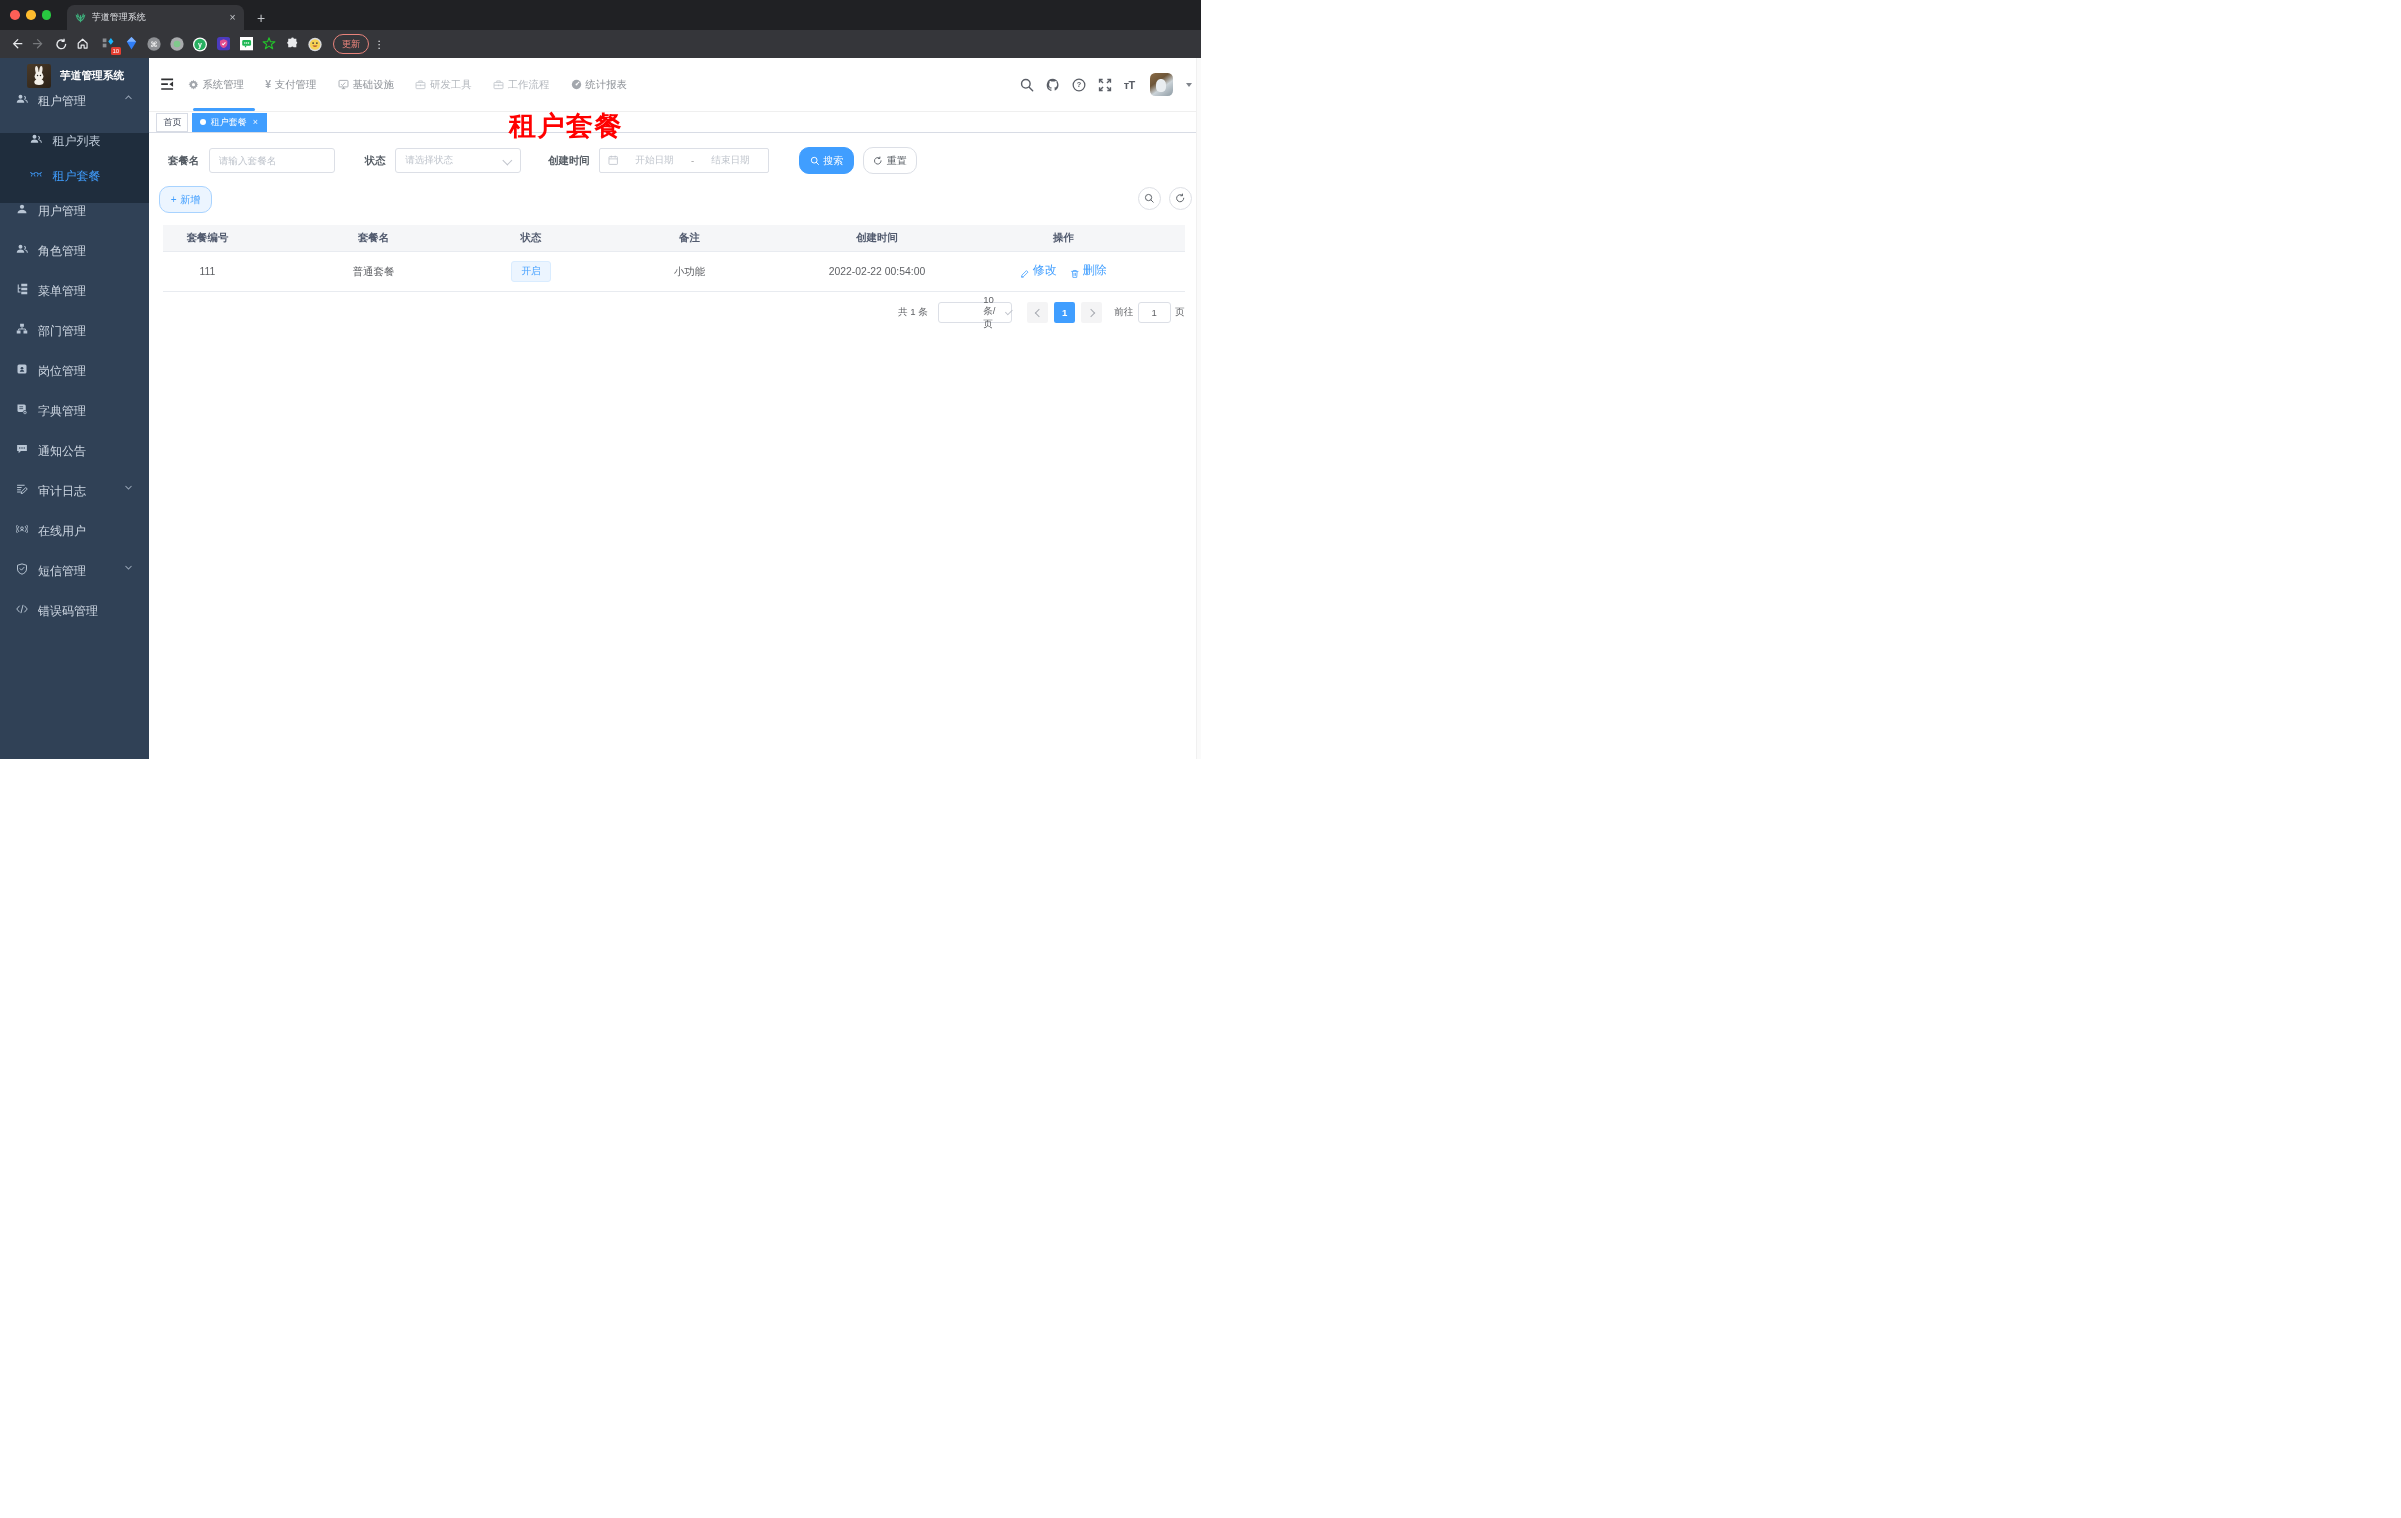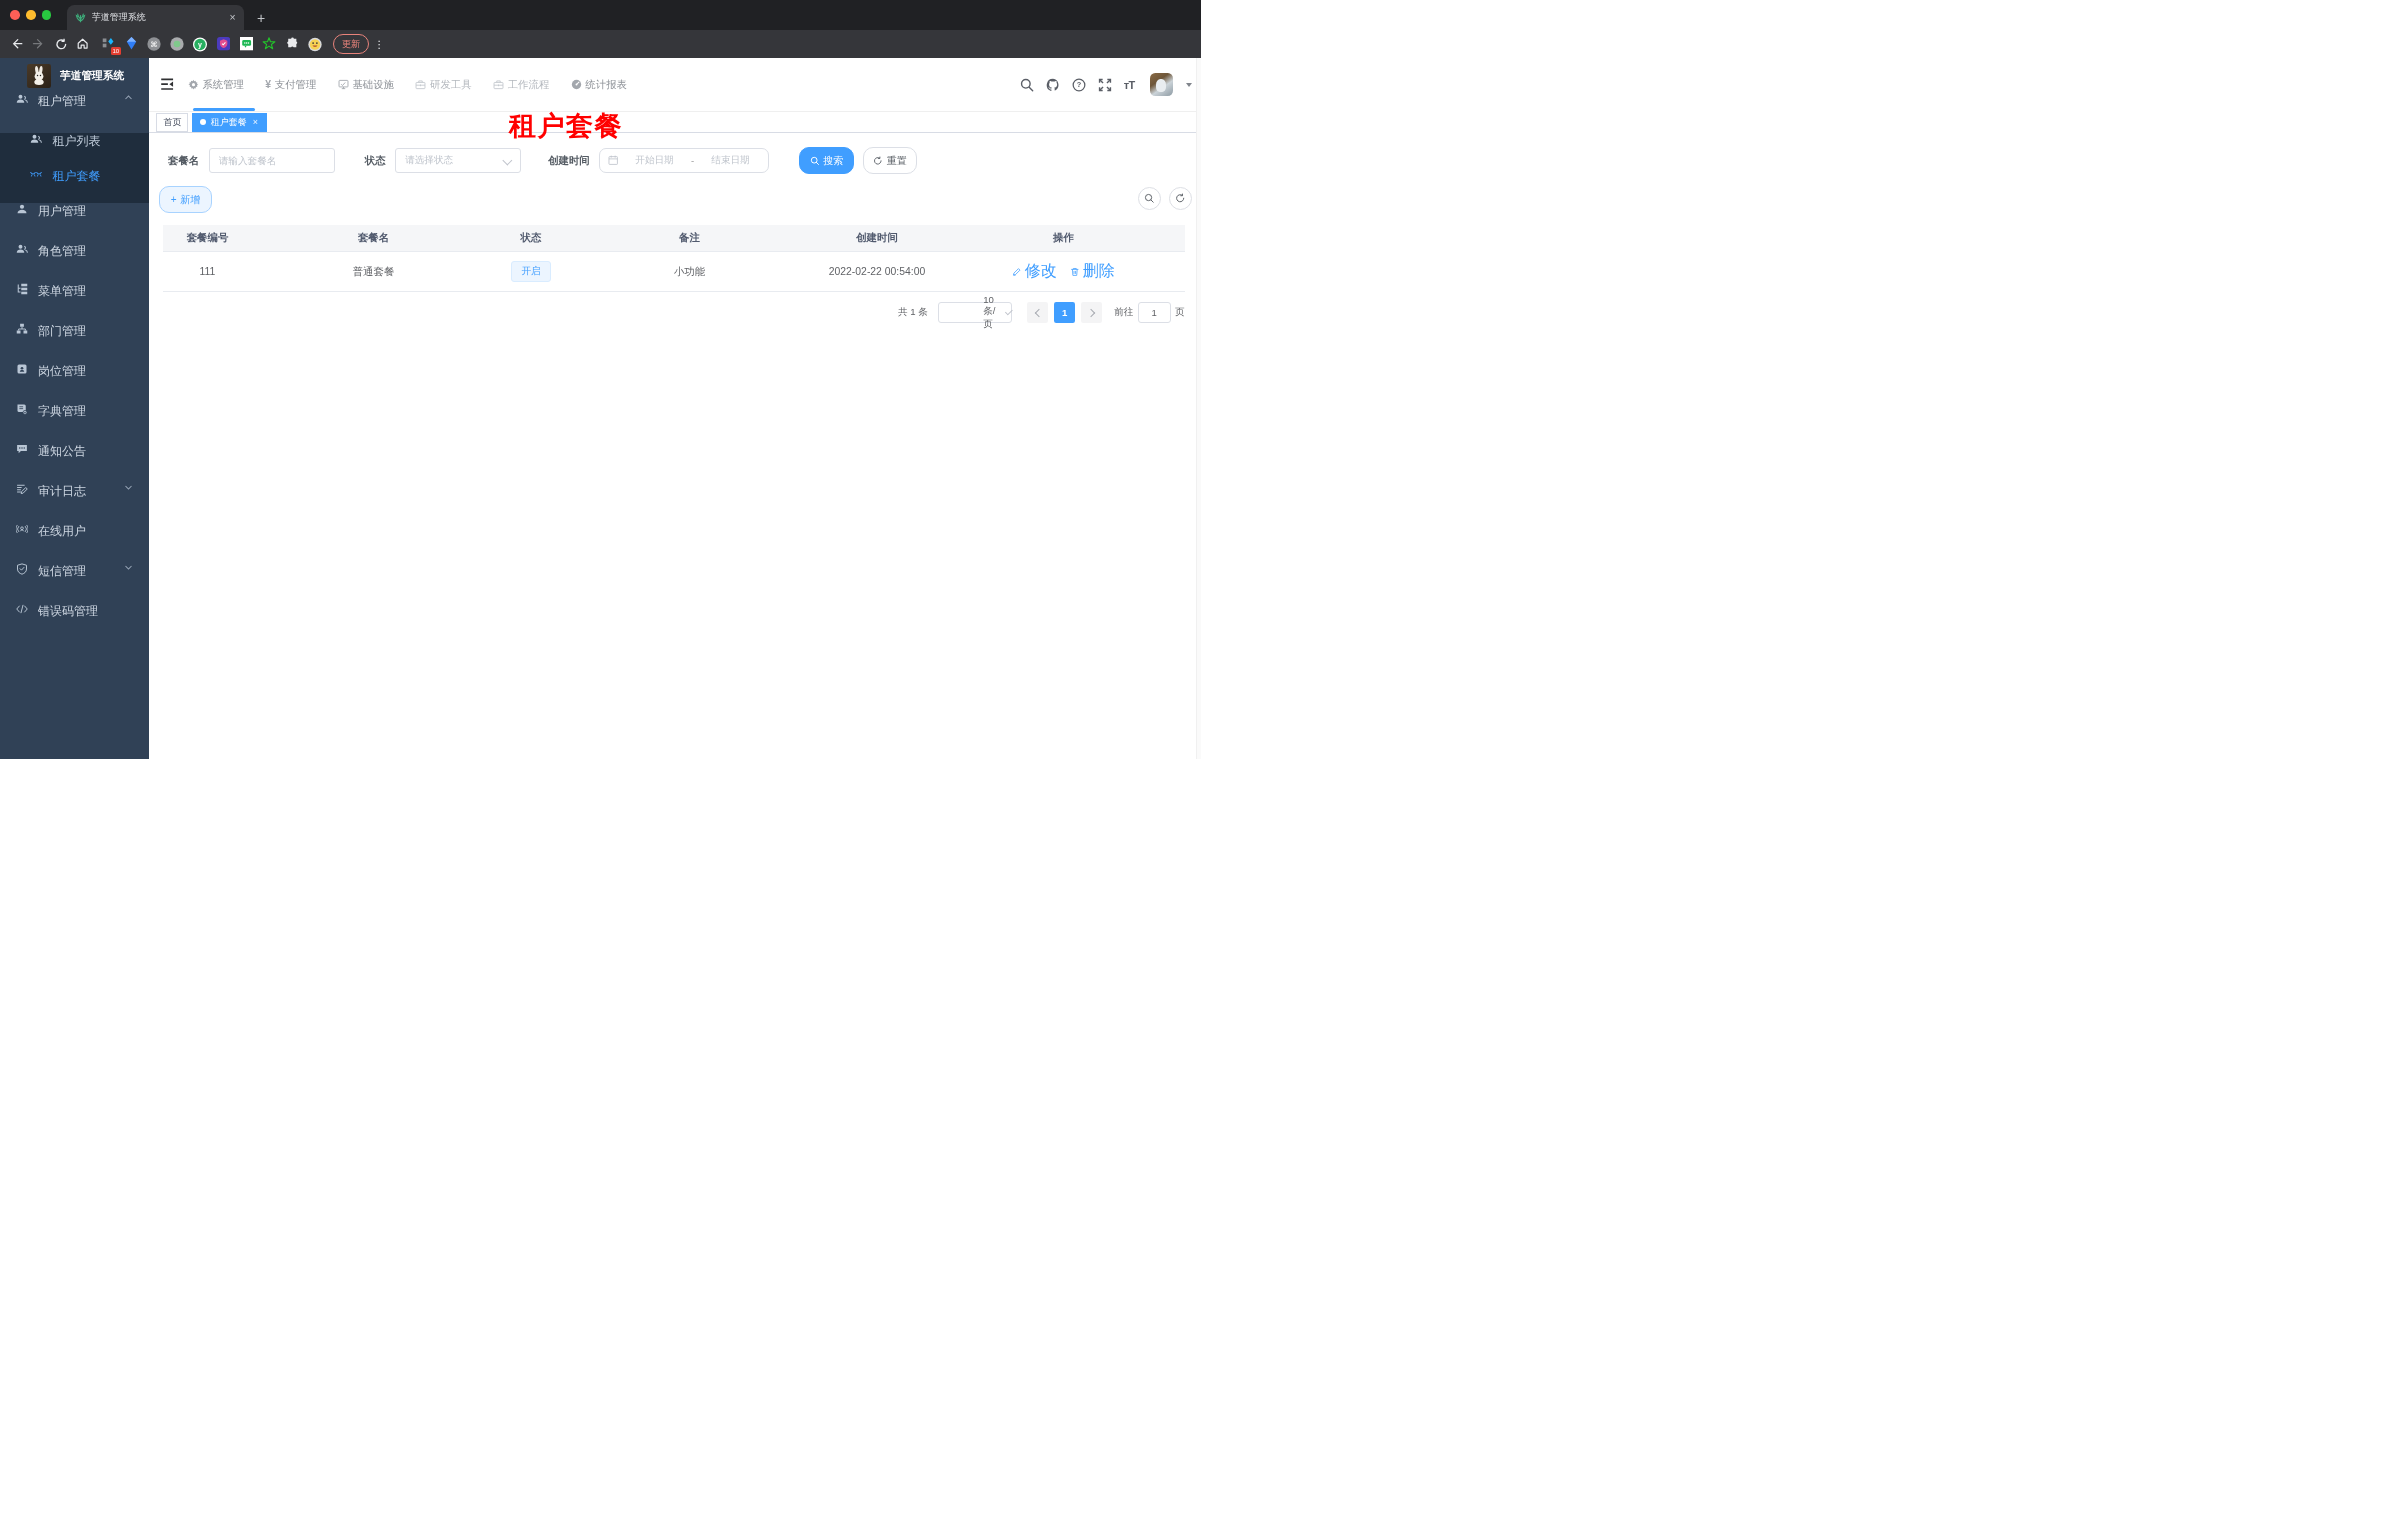--- a/index.html
+++ b/index.html
@@ -100,7 +100,7 @@
   .chev { width:6.7px; height:6.7px; border-right:1px solid #c0c4cc; border-bottom:1px solid #c0c4cc;
     transform:rotate(45deg); margin-top:-3px; }
   .f-select .chev { position:absolute; right:9px; top:10.4px; }
-  .daterange { width:170px; height:24.4px; border:0.7px solid #dcdfe6; border-radius:7px;
+  .daterange { width:170px; height:24.4px; border:0.7px solid #dcdfe6; border-radius:2px;
     display:flex; align-items:center; padding:0 7.4px; gap:6px; color:#bfc4cc; font-size:9.6px; }
   .daterange .dr-txt { flex:1; text-align:center; white-space:nowrap; }
   .daterange .sep { color:#999; flex:none; }

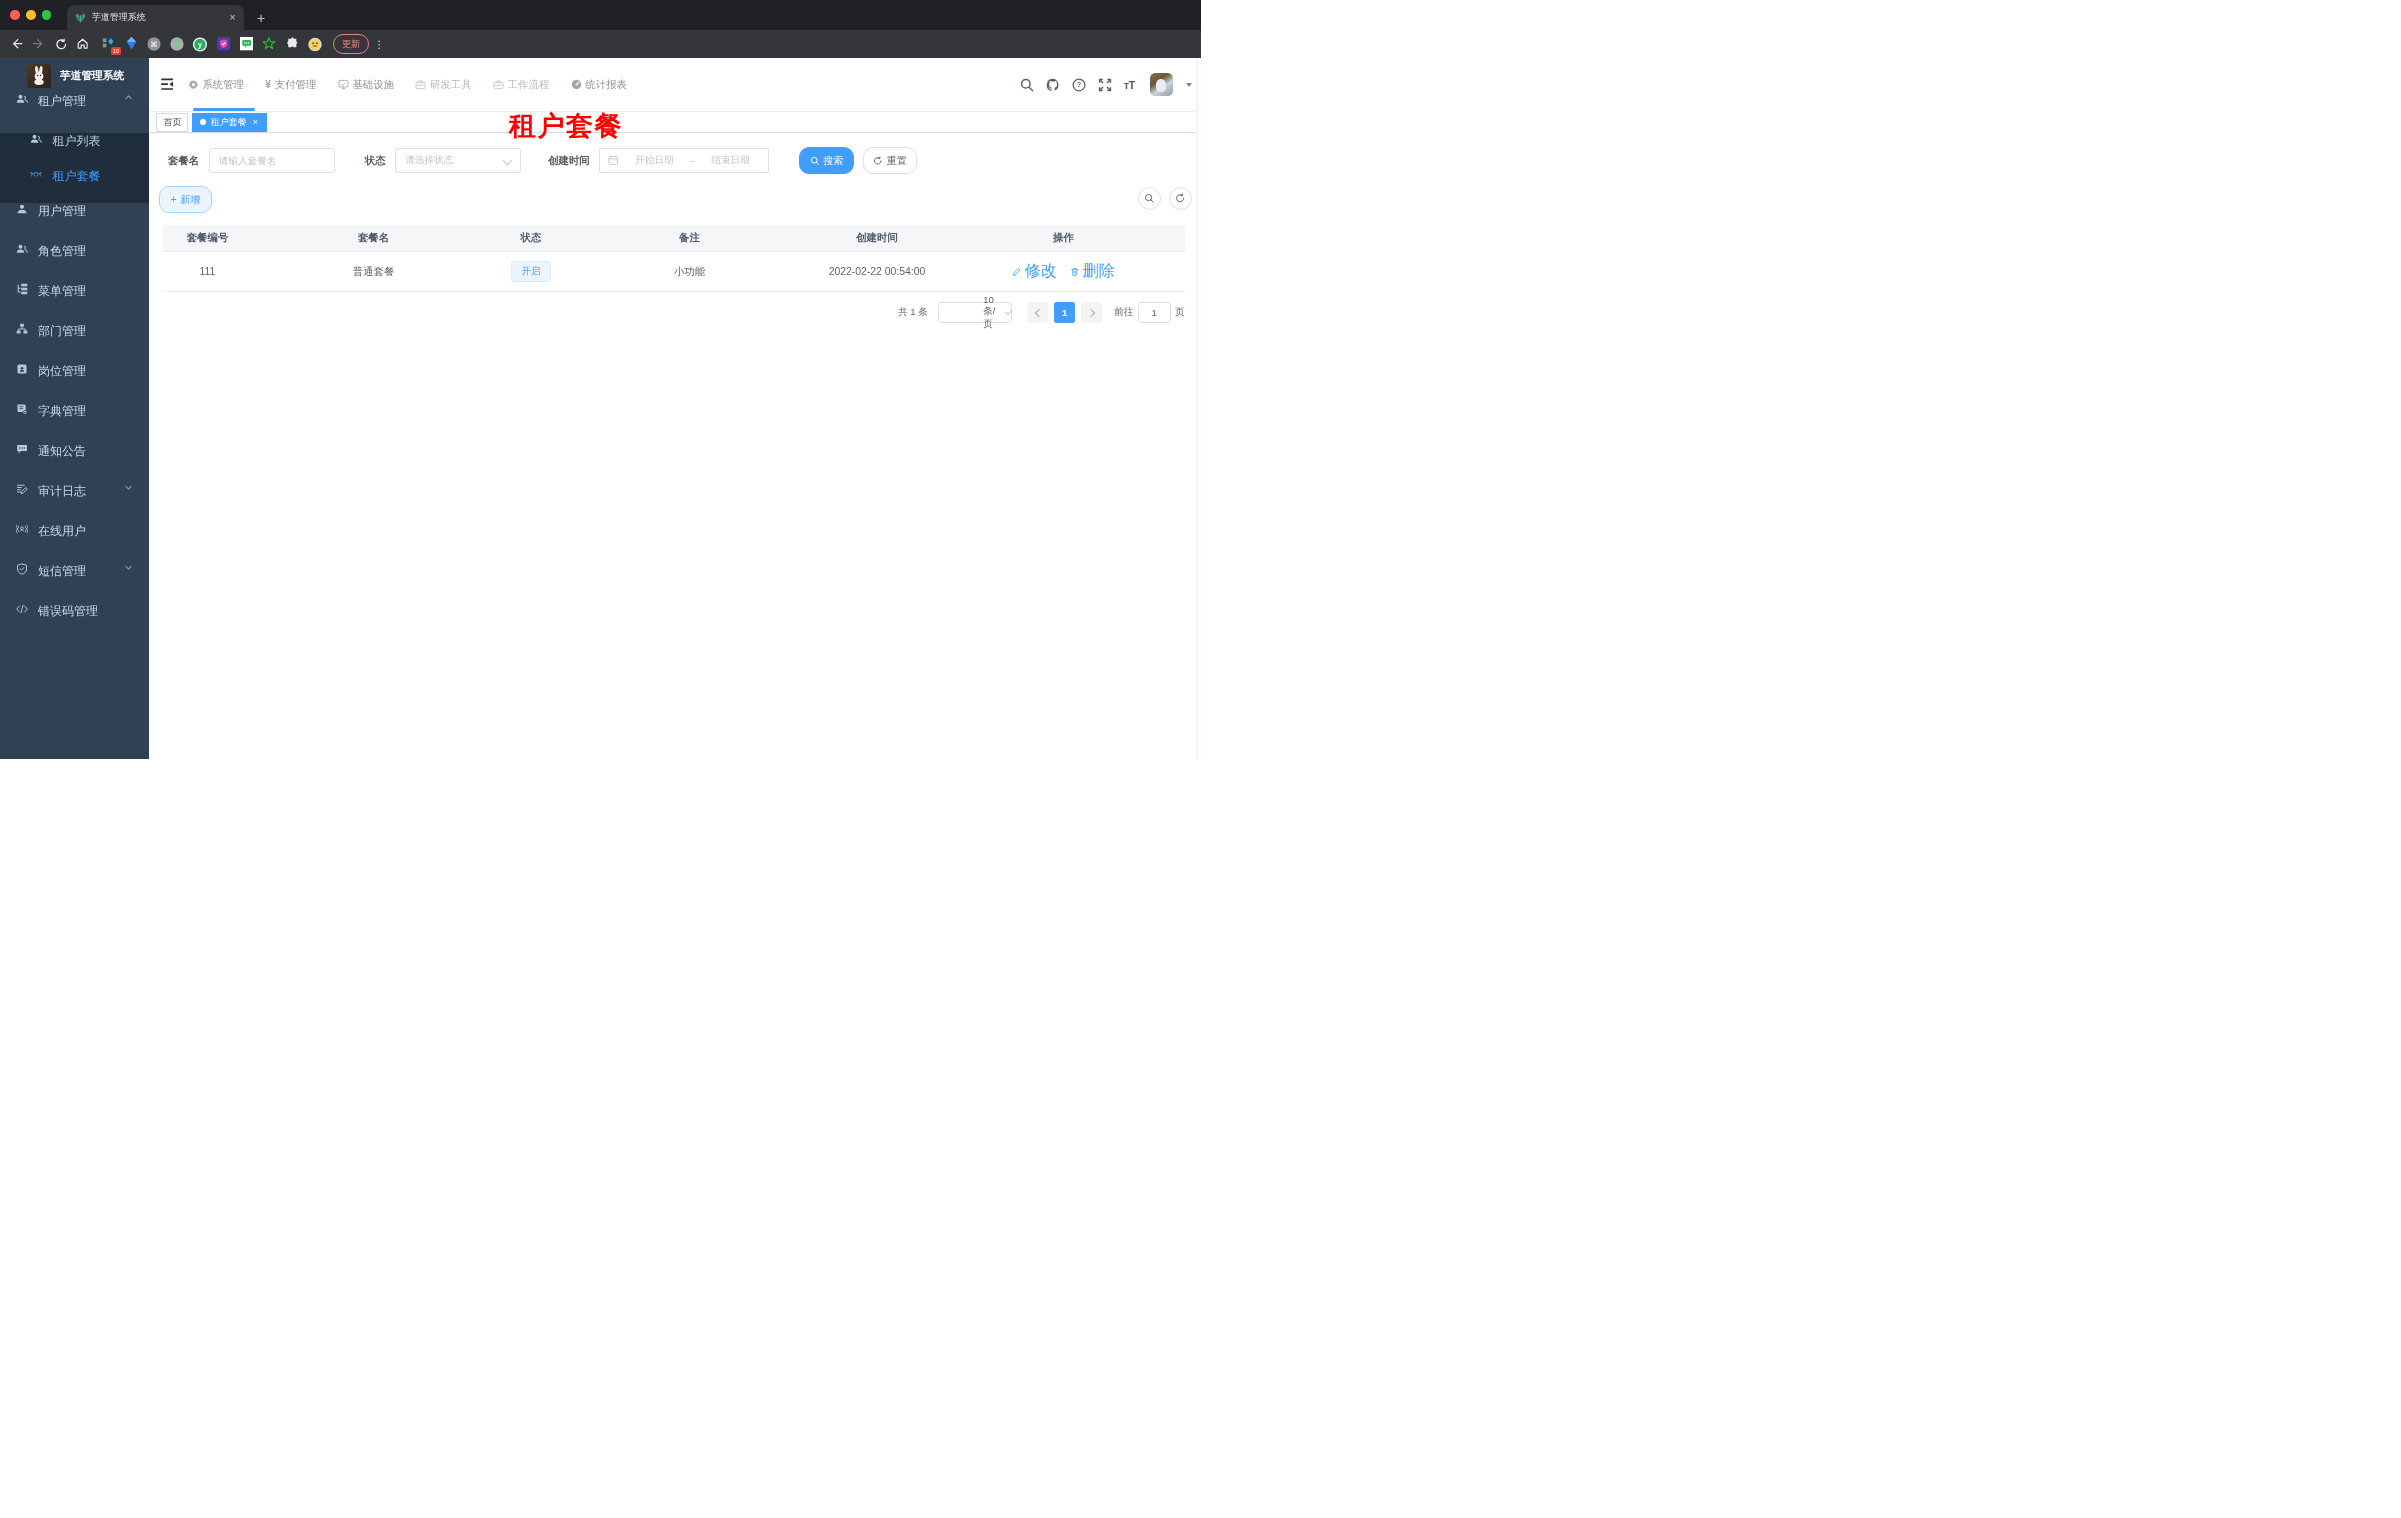--- a/index.html
+++ b/index.html
@@ -125,7 +125,7 @@
     padding:0 9px; background:#ecf5ff; border:0.7px solid #d9ecff; border-radius:3px;
     color:#409eff; font-size:9.6px; }
   .ops { display:inline-flex; gap:13.3px; justify-content:center; }
-  .op-link { color:#409eff; font-size:16px; display:inline-flex; align-items:center; gap:3px; cursor:pointer; }
+  .op-link { color:#409eff; font-size:12px; display:inline-flex; align-items:flex-end; gap:3px; cursor:pointer; }
   .op-link svg { width:9.6px; height:9.6px; }
 
   

